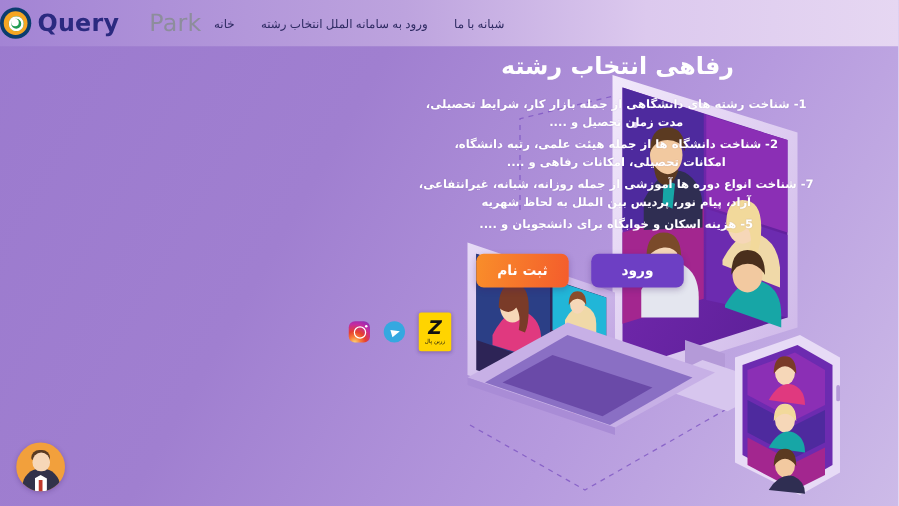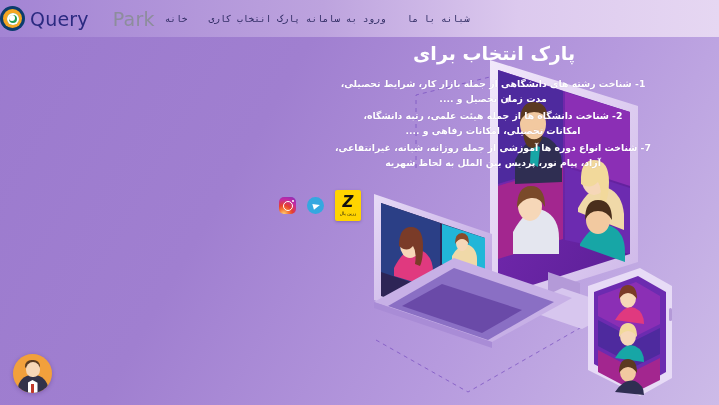--- a/index.html
+++ b/index.html
@@ -77,7 +77,7 @@
     white-space: nowrap;
     direction: ltr;
   }
-  .brand-q { color: #2b2a80; font-weight: normal; }
+  .brand-q { color: #2b2a80; font-weight: bold; }
   .brand-p { color: #8d8d9c; font-weight: normal; margin-left: 24px; }
 
   #nav {

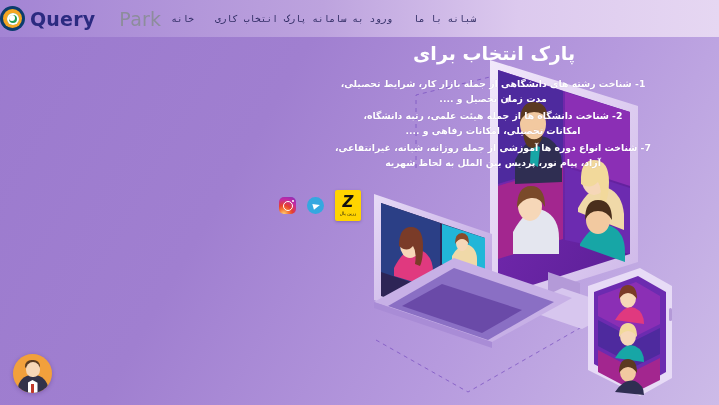--- a/index.html
+++ b/index.html
@@ -93,7 +93,7 @@
     color: #2f2b63;
     white-space: nowrap;
     cursor: pointer;
-    font-family: Liberation Mono, monospace;
+    font-family: Liberation Sans, sans-serif;
   }
 
   

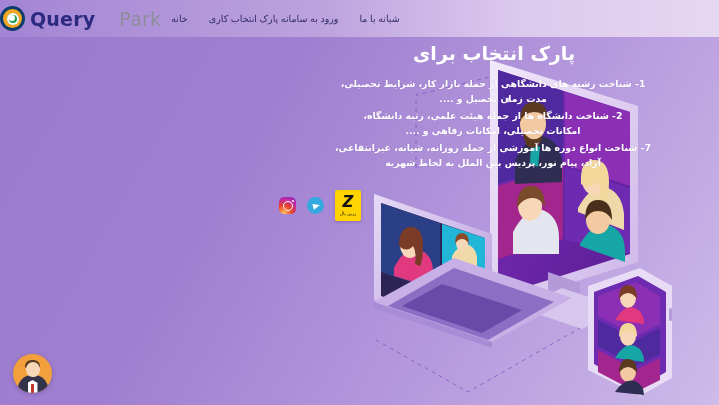--- a/index.html
+++ b/index.html
@@ -308,7 +308,7 @@
 
     <nav id="nav">
       <span class="nav-item">خانه</span>
-      <span class="nav-item">ورود به سامانه پارک انتخاب کاری</span>
+      <span class="nav-item">ورود به سامانه الملل انتخاب رشته</span>
       <span class="nav-item">شبانه با ما</span>
     </nav>
 

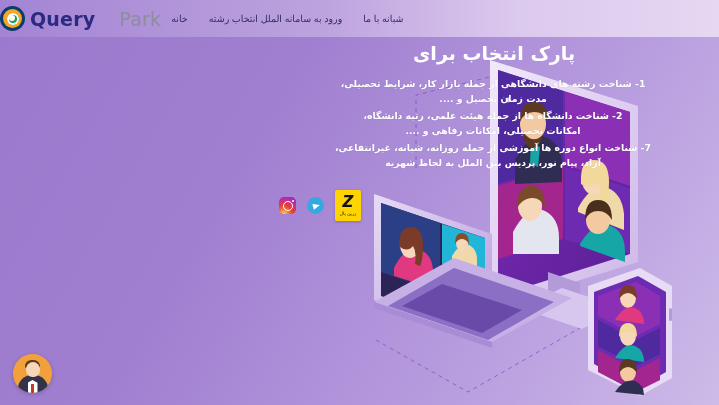--- a/index.html
+++ b/index.html
@@ -449,7 +449,7 @@
 
   <div id="content">
 
-    <h1 id="page-title">پارک انتخاب برای</h1>
+    <h1 id="page-title">رفاهی انتخاب رشته</h1>
 
     <div id="bullets">
       <p class="bullet">1- شناخت رشته های دانشگاهی از جمله بازار کار، شرایط تحصیلی،

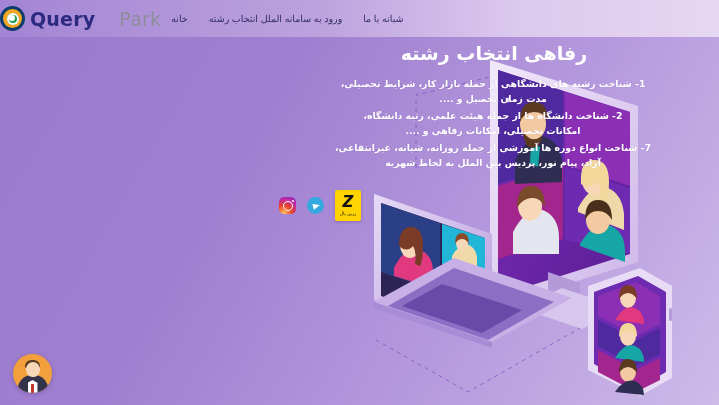--- a/index.html
+++ b/index.html
@@ -458,6 +458,7 @@
 امکانات تحصیلی، امکانات رفاهی و ....</p>
       <p class="bullet">7- شناخت انواع دوره ها آموزشی از جمله روزانه، شبانه، غیرانتفاعی،
 آزاد، پیام نور، پردیس بین الملل به لحاظ شهریه</p>
+      <p class="bullet">5- هزینه اسکان و خوابگاه برای دانشجویان و ....</p>
     </div>
 
 

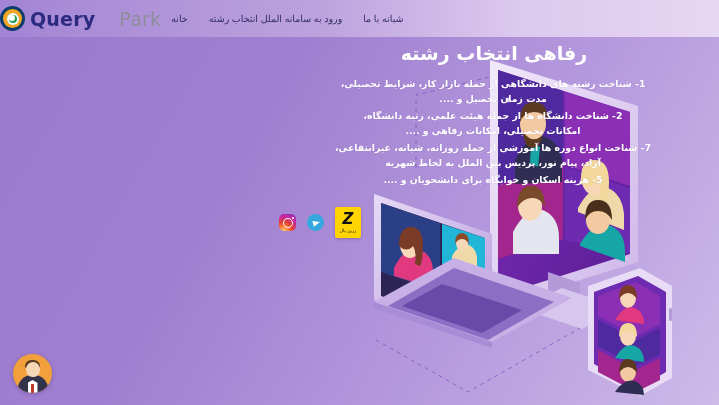--- a/index.html
+++ b/index.html
@@ -461,6 +461,10 @@
       <p class="bullet">5- هزینه اسکان و خوابگاه برای دانشجویان و ....</p>
     </div>
 
+    <div id="buttons">
+      <button class="btn" id="btn-signup">ثبت نام</button>
+      <button class="btn" id="btn-login">ورود</button>
+    </div>
 
     <div id="social">
       <span class="social-icon" id="icon-instagram"></span>

